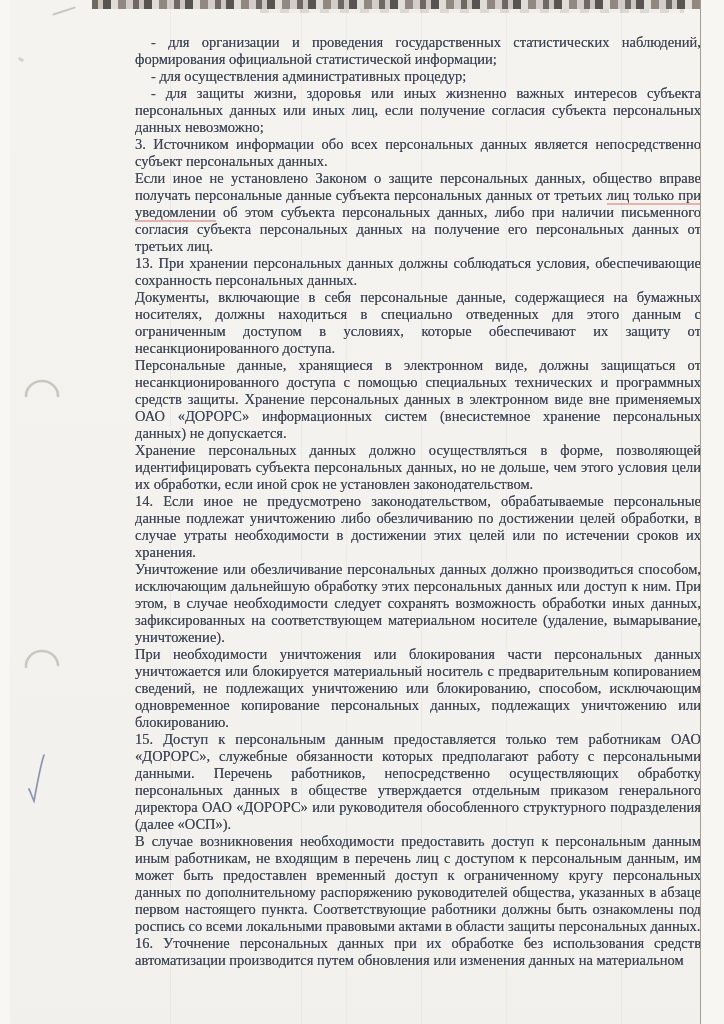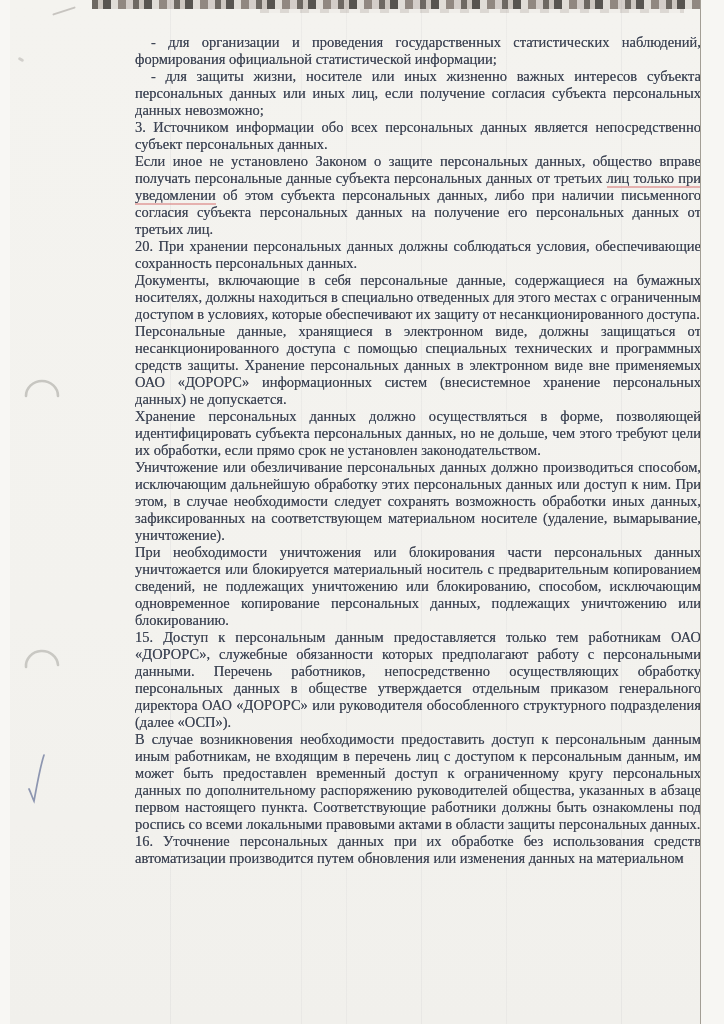--- a/index.html
+++ b/index.html
@@ -79,6 +79,7 @@
 
   <div class="textblock">
     <p class="para bullet">- для организации и проведения государственных статистических наблюдений, формирования официальной статистической информации;</p>
+    <p class="para bullet">- для осуществления административных процедур;</p>
     <p class="para bullet">- для защиты жизни, носителе или иных жизненно важных интересов субъекта персональных данных или иных лиц, если получение согласия субъекта персональных данных невозможно;</p>
     <p class="para">3. Источником информации обо всех персональных данных является непосредственно субъект персональных данных.</p>
     <p class="para"><span>Если иное не установлено Законом о защите персональных данных, общество вправе получать персональные данные субъекта персональных данных от третьих </span><span class="u-pink">лиц только при уведомлении</span><span> об этом субъекта персональных данных, либо при наличии письменного согласия субъекта персональных данных на получение его персональных данных от третьих лиц.</span></p>

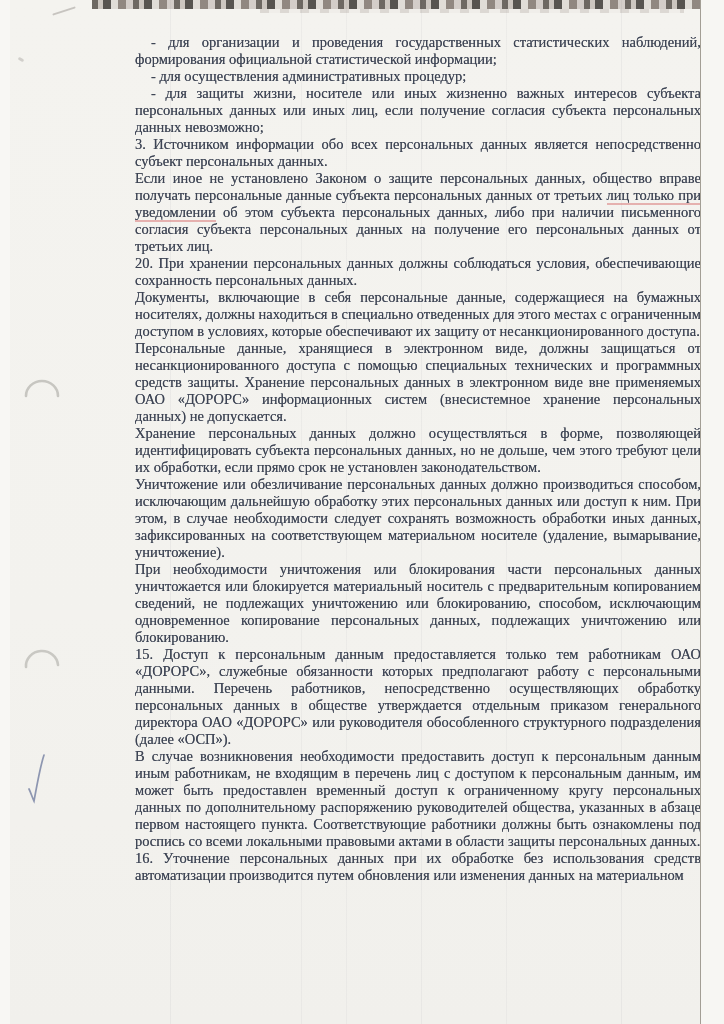--- a/index.html
+++ b/index.html
@@ -80,7 +80,7 @@
   <div class="textblock">
     <p class="para bullet">- для организации и проведения государственных статистических наблюдений, формирования официальной статистической информации;</p>
     <p class="para bullet">- для осуществления административных процедур;</p>
-    <p class="para bullet">- для защиты жизни, носителе или иных жизненно важных интересов субъекта персональных данных или иных лиц, если получение согласия субъекта персональных данных невозможно;</p>
+    <p class="para bullet">- для защиты жизни, здоровья или иных жизненно важных интересов субъекта персональных данных или иных лиц, если получение согласия субъекта персональных данных невозможно;</p>
     <p class="para">3. Источником информации обо всех персональных данных является непосредственно субъект персональных данных.</p>
     <p class="para"><span>Если иное не установлено Законом о защите персональных данных, общество вправе получать персональные данные субъекта персональных данных от третьих </span><span class="u-pink">лиц только при уведомлении</span><span> об этом субъекта персональных данных, либо при наличии письменного согласия субъекта персональных данных на получение его персональных данных от третьих лиц.</span></p>
     <p class="para">20. При хранении персональных данных должны соблюдаться условия, обеспечивающие сохранность персональных данных.</p>

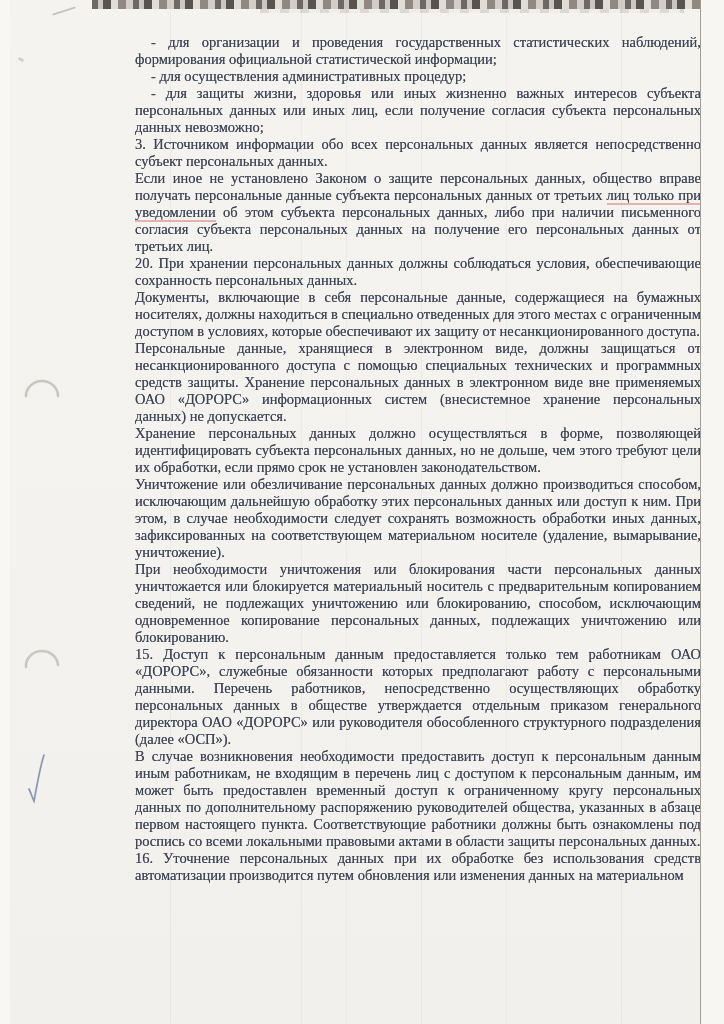--- a/index.html
+++ b/index.html
@@ -83,7 +83,7 @@
     <p class="para bullet">- для защиты жизни, здоровья или иных жизненно важных интересов субъекта персональных данных или иных лиц, если получение согласия субъекта персональных данных невозможно;</p>
     <p class="para">3. Источником информации обо всех персональных данных является непосредственно субъект персональных данных.</p>
     <p class="para"><span>Если иное не установлено Законом о защите персональных данных, общество вправе получать персональные данные субъекта персональных данных от третьих </span><span class="u-pink">лиц только при уведомлении</span><span> об этом субъекта персональных данных, либо при наличии письменного согласия субъекта персональных данных на получение его персональных данных от третьих лиц.</span></p>
-    <p class="para">20. При хранении персональных данных должны соблюдаться условия, обеспечивающие сохранность персональных данных.</p>
+    <p class="para">13. При хранении персональных данных должны соблюдаться условия, обеспечивающие сохранность персональных данных.</p>
     <p class="para">Документы, включающие в себя персональные данные, содержащиеся на бумажных носителях, должны находиться в специально отведенных для этого местах с ограниченным доступом в условиях, которые обеспечивают их защиту от несанкционированного доступа.</p>
     <p class="para">Персональные данные, хранящиеся в электронном виде, должны защищаться от несанкционированного доступа с помощью специальных технических и программных средств защиты. Хранение персональных данных в электронном виде вне применяемых ОАО «ДОРОРС» информационных систем (внесистемное хранение персональных данных) не допускается.</p>
     <p class="para">Хранение персональных данных должно осуществляться в форме, позволяющей идентифицировать субъекта персональных данных, но не дольше, чем этого требуют цели их обработки, если прямо срок не установлен законодательством.</p>

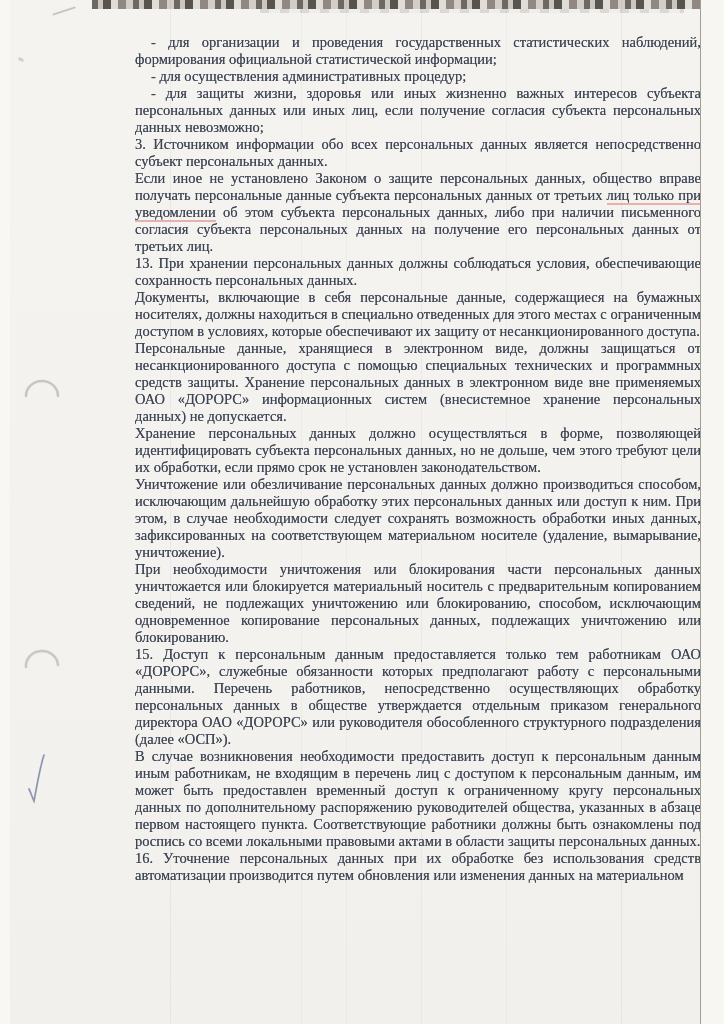--- a/index.html
+++ b/index.html
@@ -84,7 +84,7 @@
     <p class="para">3. Источником информации обо всех персональных данных является непосредственно субъект персональных данных.</p>
     <p class="para"><span>Если иное не установлено Законом о защите персональных данных, общество вправе получать персональные данные субъекта персональных данных от третьих </span><span class="u-pink">лиц только при уведомлении</span><span> об этом субъекта персональных данных, либо при наличии письменного согласия субъекта персональных данных на получение его персональных данных от третьих лиц.</span></p>
     <p class="para">13. При хранении персональных данных должны соблюдаться условия, обеспечивающие сохранность персональных данных.</p>
-    <p class="para">Документы, включающие в себя персональные данные, содержащиеся на бумажных носителях, должны находиться в специально отведенных для этого местах с ограниченным доступом в условиях, которые обеспечивают их защиту от несанкционированного доступа.</p>
+    <p class="para">Документы, включающие в себя персональные данные, содержащиеся на бумажных носителях, должны находиться в специально отведенных для этого данным с ограниченным доступом в условиях, которые обеспечивают их защиту от несанкционированного доступа.</p>
     <p class="para">Персональные данные, хранящиеся в электронном виде, должны защищаться от несанкционированного доступа с помощью специальных технических и программных средств защиты. Хранение персональных данных в электронном виде вне применяемых ОАО «ДОРОРС» информационных систем (внесистемное хранение персональных данных) не допускается.</p>
     <p class="para">Хранение персональных данных должно осуществляться в форме, позволяющей идентифицировать субъекта персональных данных, но не дольше, чем этого требуют цели их обработки, если прямо срок не установлен законодательством.</p>
     <p class="para">Уничтожение или обезличивание персональных данных должно производиться способом, исключающим дальнейшую обработку этих персональных данных или доступ к ним. При этом, в случае необходимости следует сохранять возможность обработки иных данных, зафиксированных на соответствующем материальном носителе (удаление, вымарывание, уничтожение).</p>

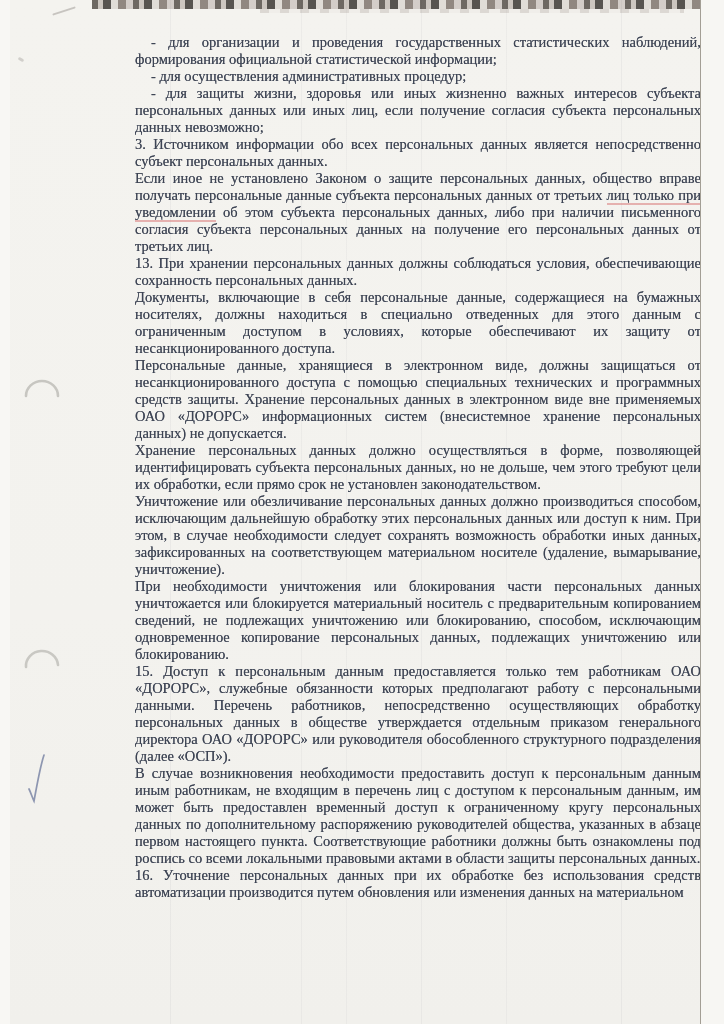--- a/index.html
+++ b/index.html
@@ -86,7 +86,7 @@
     <p class="para">13. При хранении персональных данных должны соблюдаться условия, обеспечивающие сохранность персональных данных.</p>
     <p class="para">Документы, включающие в себя персональные данные, содержащиеся на бумажных носителях, должны находиться в специально отведенных для этого данным с ограниченным доступом в условиях, которые обеспечивают их защиту от несанкционированного доступа.</p>
     <p class="para">Персональные данные, хранящиеся в электронном виде, должны защищаться от несанкционированного доступа с помощью специальных технических и программных средств защиты. Хранение персональных данных в электронном виде вне применяемых ОАО «ДОРОРС» информационных систем (внесистемное хранение персональных данных) не допускается.</p>
-    <p class="para">Хранение персональных данных должно осуществляться в форме, позволяющей идентифицировать субъекта персональных данных, но не дольше, чем этого требуют цели их обработки, если прямо срок не установлен законодательством.</p>
+    <p class="para">Хранение персональных данных должно осуществляться в форме, позволяющей идентифицировать субъекта персональных данных, но не дольше, чем этого условия цели их обработки, если иной срок не установлен законодательством.</p>
     <p class="para">Уничтожение или обезличивание персональных данных должно производиться способом, исключающим дальнейшую обработку этих персональных данных или доступ к ним. При этом, в случае необходимости следует сохранять возможность обработки иных данных, зафиксированных на соответствующем материальном носителе (удаление, вымарывание, уничтожение).</p>
     <p class="para">При необходимости уничтожения или блокирования части персональных данных уничтожается или блокируется материальный носитель с предварительным копированием сведений, не подлежащих уничтожению или блокированию, способом, исключающим одновременное копирование персональных данных, подлежащих уничтожению или блокированию.</p>
     <p class="para">15. Доступ к персональным данным предоставляется только тем работникам  ОАО «ДОРОРС», служебные обязанности которых предполагают работу с персональными данными. Перечень работников, непосредственно осуществляющих обработку персональных данных в обществе утверждается отдельным приказом генерального директора ОАО «ДОРОРС» или руководителя обособленного структурного подразделения (далее «ОСП»).</p>

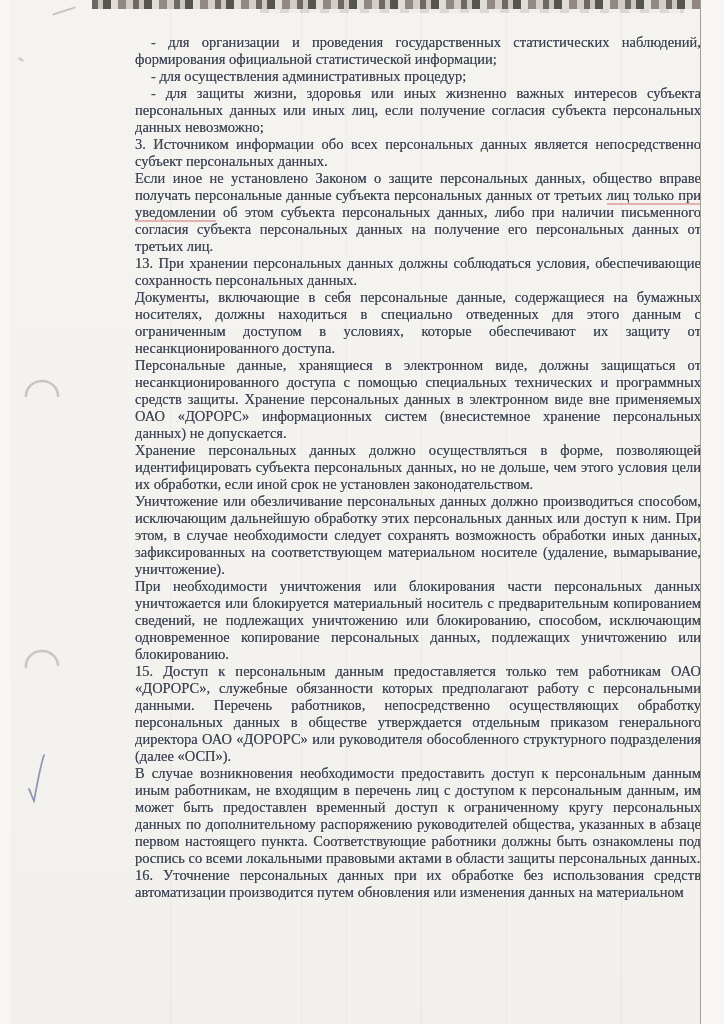--- a/index.html
+++ b/index.html
@@ -87,6 +87,7 @@
     <p class="para">Документы, включающие в себя персональные данные, содержащиеся на бумажных носителях, должны находиться в специально отведенных для этого данным с ограниченным доступом в условиях, которые обеспечивают их защиту от несанкционированного доступа.</p>
     <p class="para">Персональные данные, хранящиеся в электронном виде, должны защищаться от несанкционированного доступа с помощью специальных технических и программных средств защиты. Хранение персональных данных в электронном виде вне применяемых ОАО «ДОРОРС» информационных систем (внесистемное хранение персональных данных) не допускается.</p>
     <p class="para">Хранение персональных данных должно осуществляться в форме, позволяющей идентифицировать субъекта персональных данных, но не дольше, чем этого условия цели их обработки, если иной срок не установлен законодательством.</p>
+    <p class="para">14. Если иное не предусмотрено законодательством, обрабатываемые персональные данные подлежат уничтожению либо обезличиванию по достижении целей обработки, в случае утраты необходимости в достижении этих целей или по истечении сроков их хранения.</p>
     <p class="para">Уничтожение или обезличивание персональных данных должно производиться способом, исключающим дальнейшую обработку этих персональных данных или доступ к ним. При этом, в случае необходимости следует сохранять возможность обработки иных данных, зафиксированных на соответствующем материальном носителе (удаление, вымарывание, уничтожение).</p>
     <p class="para">При необходимости уничтожения или блокирования части персональных данных уничтожается или блокируется материальный носитель с предварительным копированием сведений, не подлежащих уничтожению или блокированию, способом, исключающим одновременное копирование персональных данных, подлежащих уничтожению или блокированию.</p>
     <p class="para">15. Доступ к персональным данным предоставляется только тем работникам  ОАО «ДОРОРС», служебные обязанности которых предполагают работу с персональными данными. Перечень работников, непосредственно осуществляющих обработку персональных данных в обществе утверждается отдельным приказом генерального директора ОАО «ДОРОРС» или руководителя обособленного структурного подразделения (далее «ОСП»).</p>

